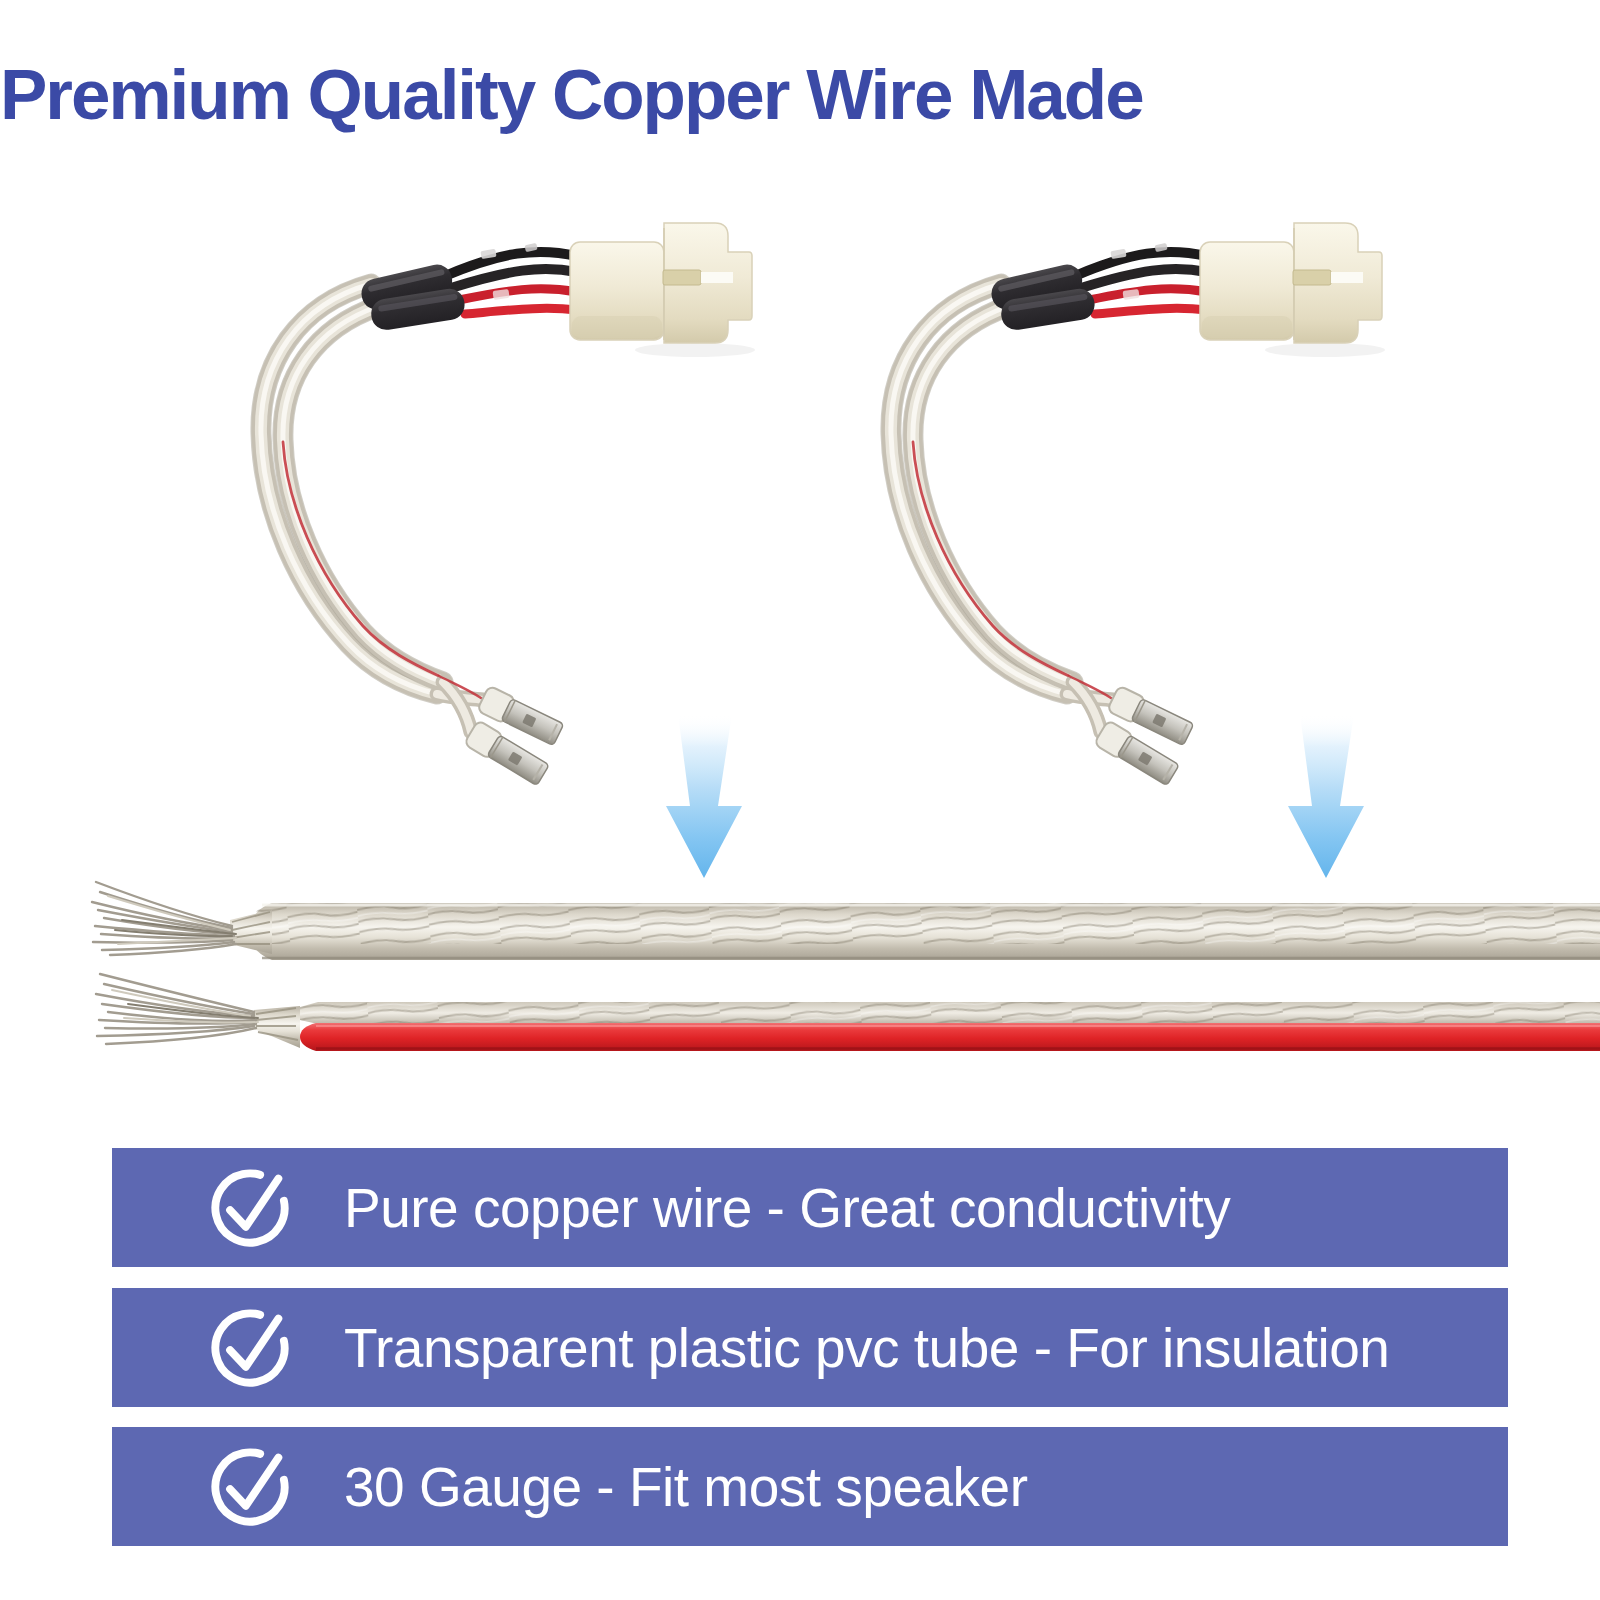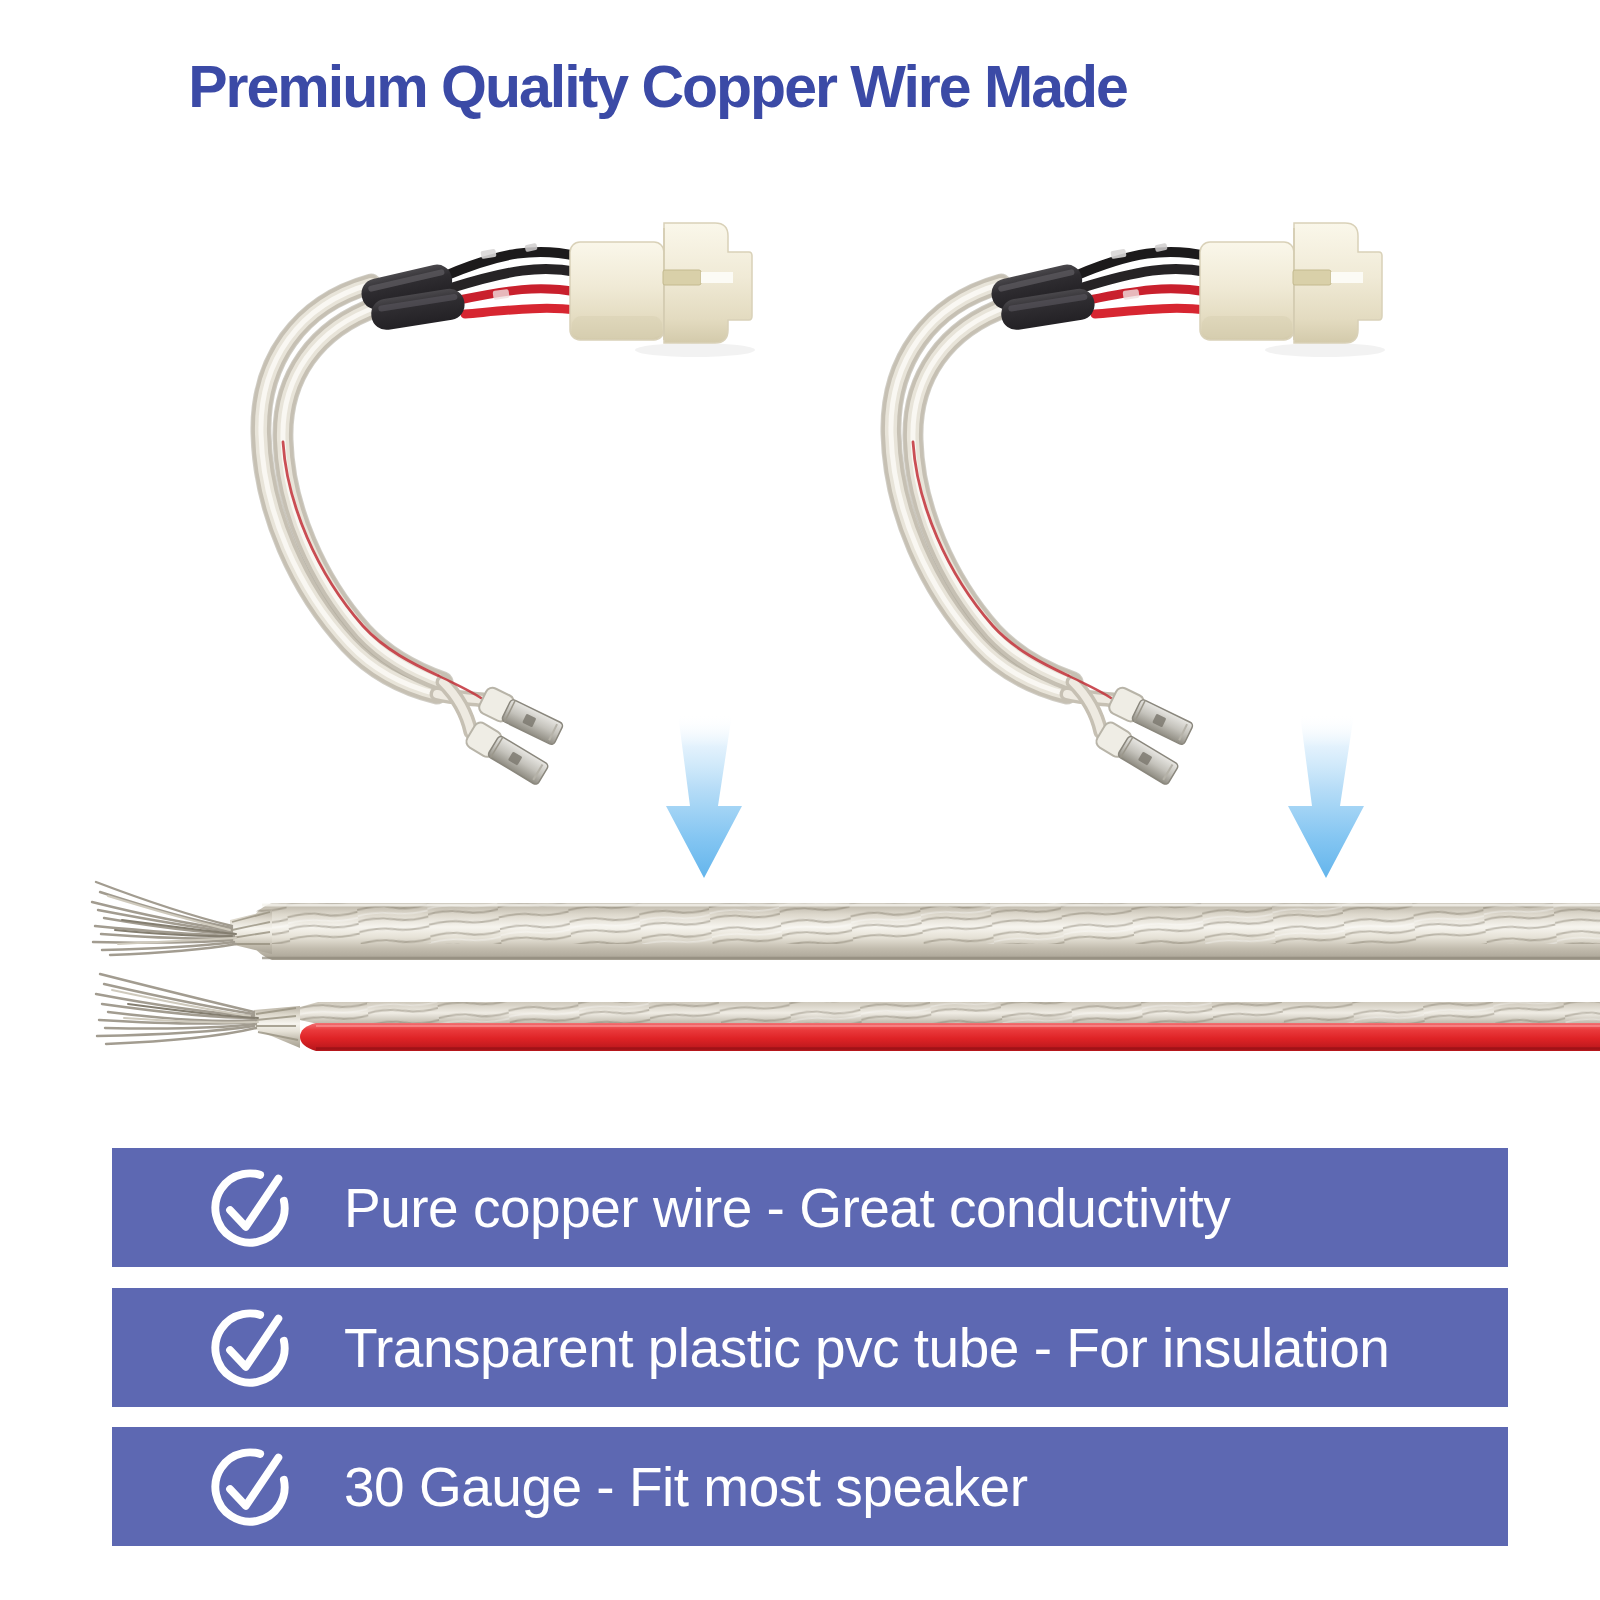--- a/index.html
+++ b/index.html
@@ -8,7 +8,7 @@
 
   .title{
     position:absolute;top:52px;left:0;width:1315px;margin:0;
-    text-align:center;font-weight:bold;font-size:59px;letter-spacing:-2px;
+    font-weight:bold;font-size:71px;letter-spacing:-2px;
     color:var(--title-color,#3b4aa6);line-height:1.2;white-space:nowrap;
   }
 

